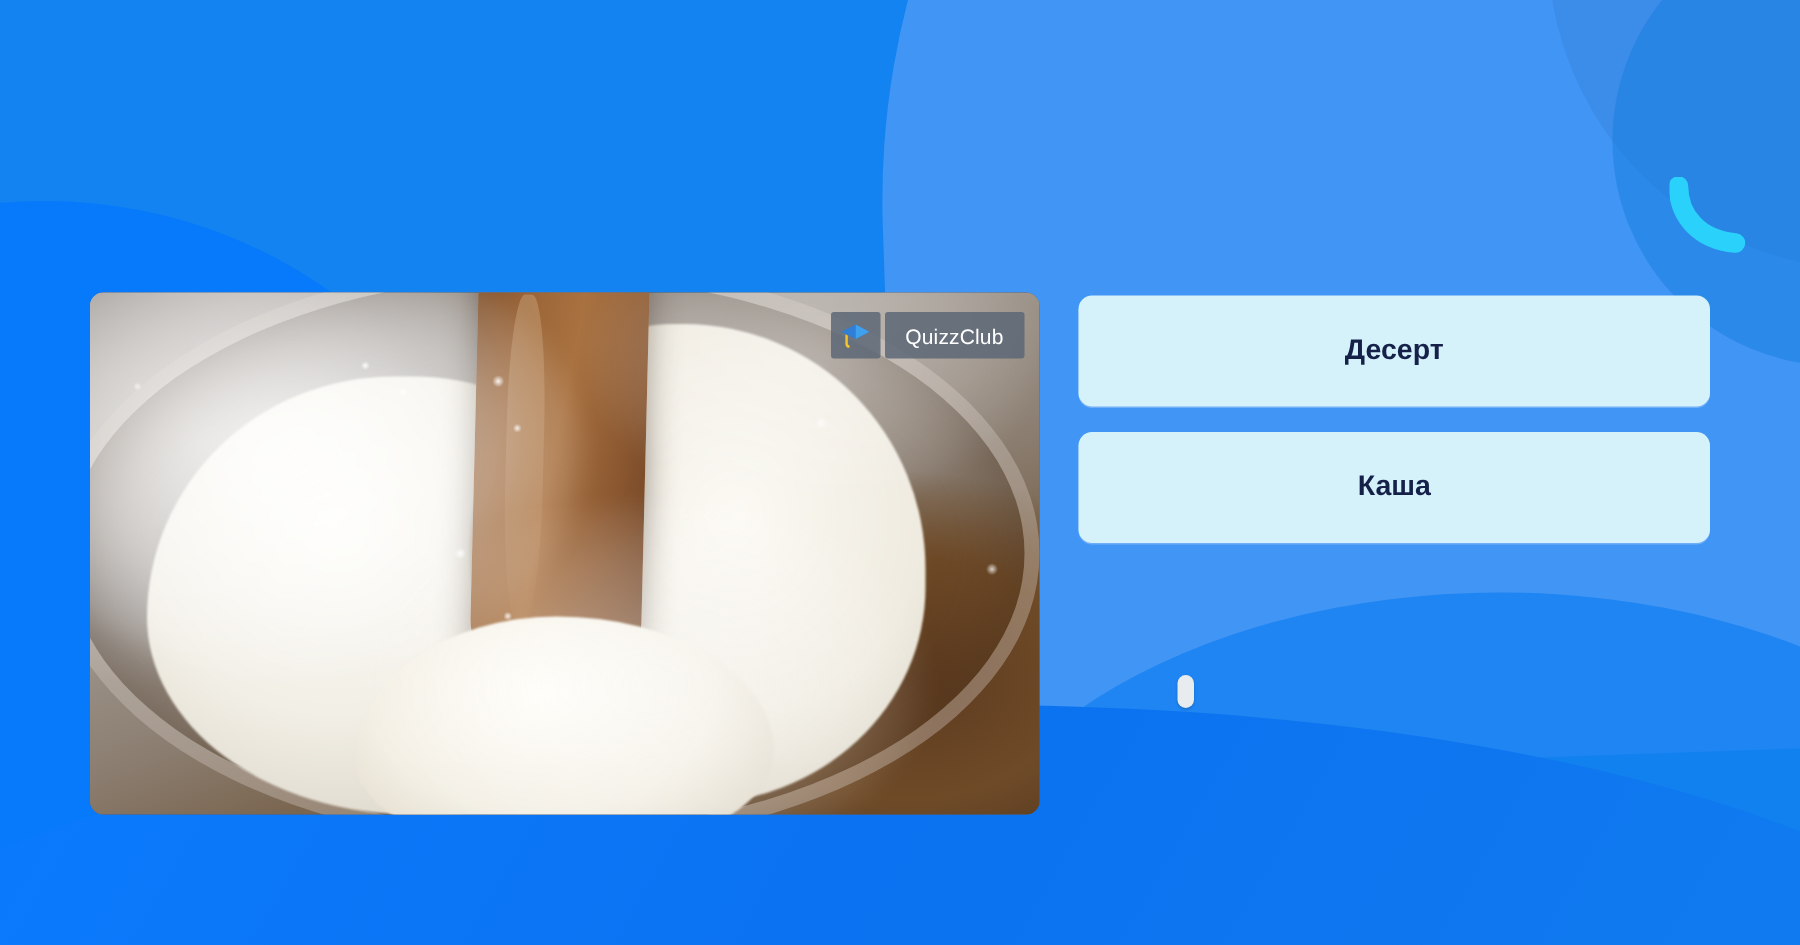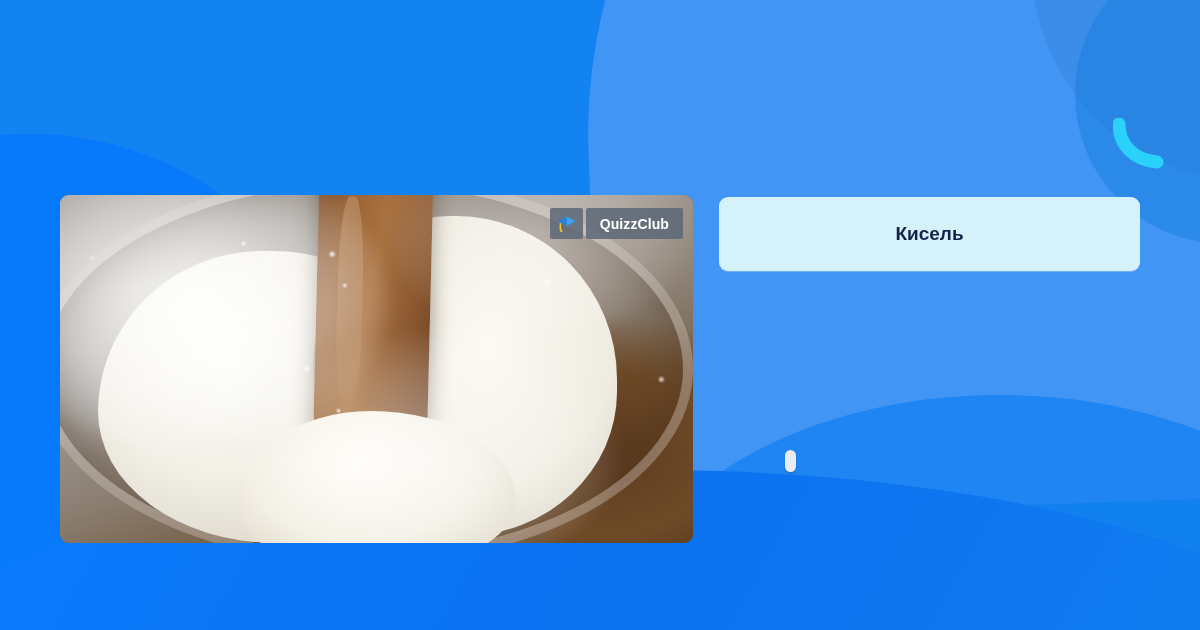--- a/index.html
+++ b/index.html
@@ -252,7 +252,7 @@
     border-radius: 2px;
     color: #ffffff;
     font-size: 14px;
-    font-weight: bold;
+    font-weight: normal;
     display: flex;
     align-items: center;
     letter-spacing: .1px;

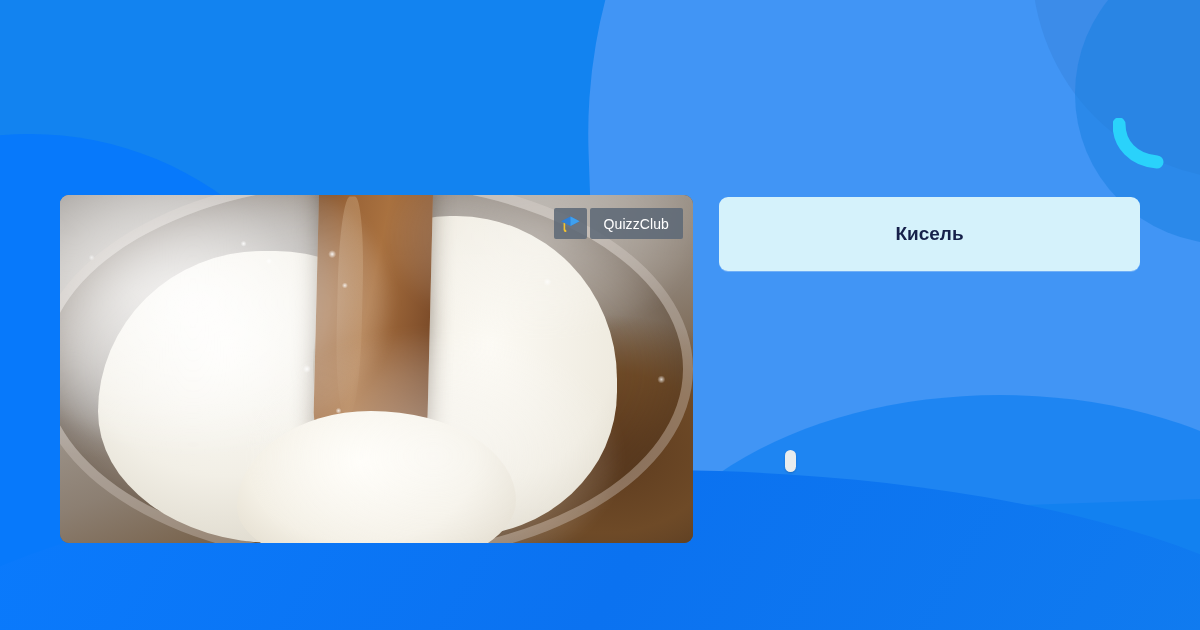--- a/index.html
+++ b/index.html
@@ -344,6 +344,7 @@
   </div>
 
   <div class="answers">
+    <button class="answer">Десерт</button>
     <button class="answer">Кисель</button>
   </div>
 

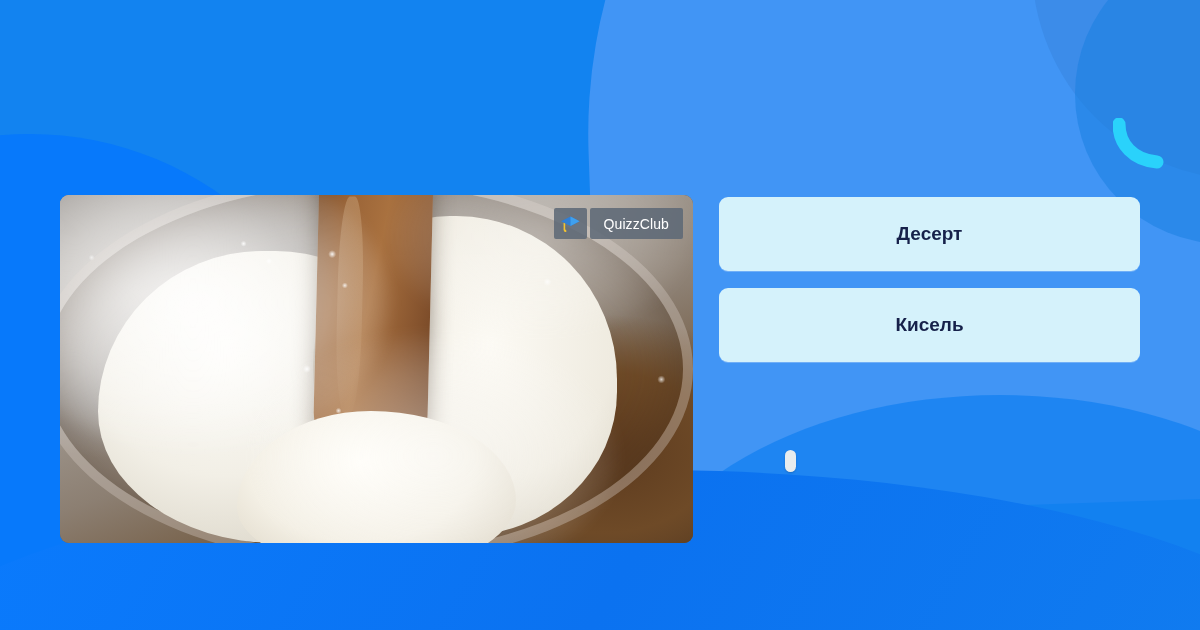--- a/index.html
+++ b/index.html
@@ -345,6 +345,7 @@
 
   <div class="answers">
     <button class="answer">Десерт</button>
+    <button class="answer">Каша</button>
     <button class="answer">Кисель</button>
   </div>
 

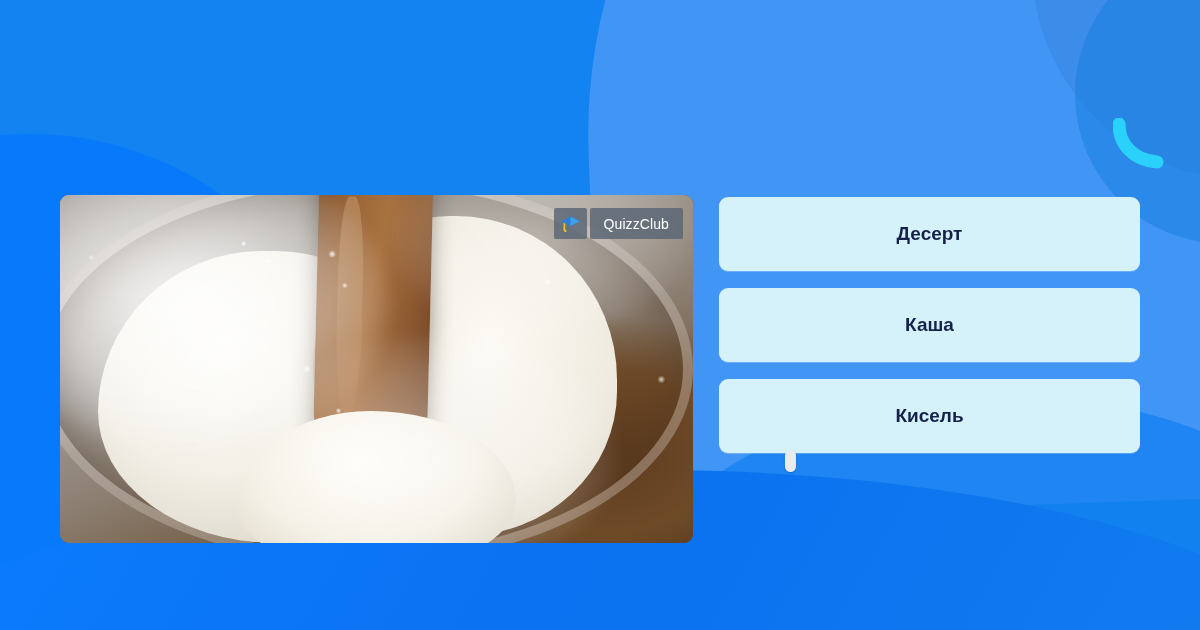--- a/index.html
+++ b/index.html
@@ -346,7 +346,6 @@
   <div class="answers">
     <button class="answer">Десерт</button>
     <button class="answer">Каша</button>
-    <button class="answer">Кисель</button>
   </div>
 
   <div class="nub"></div>

